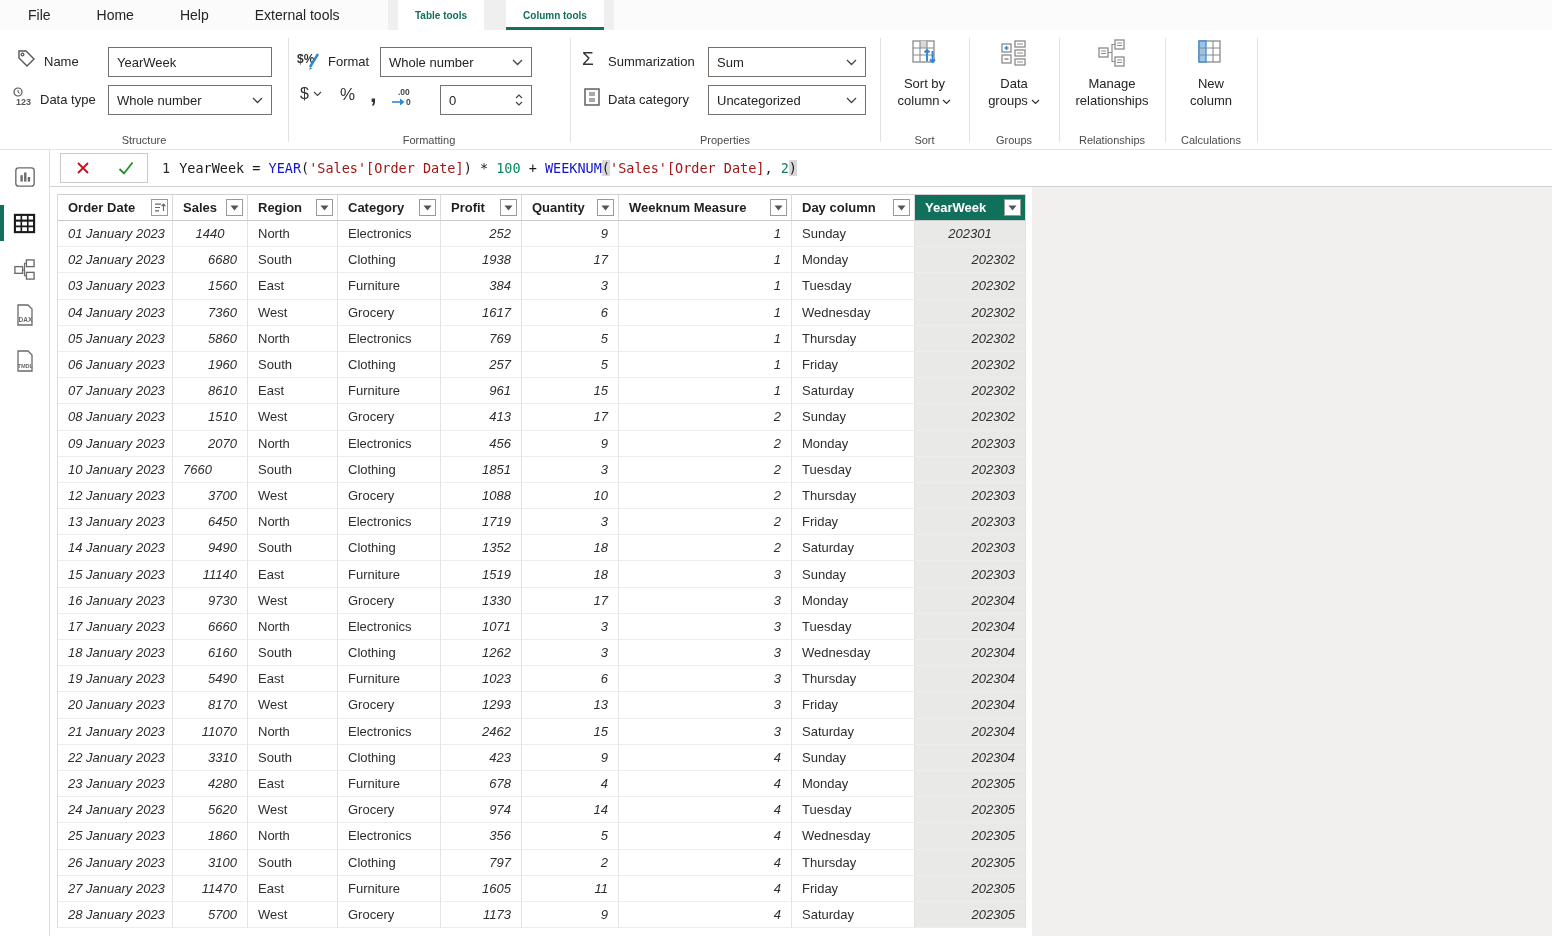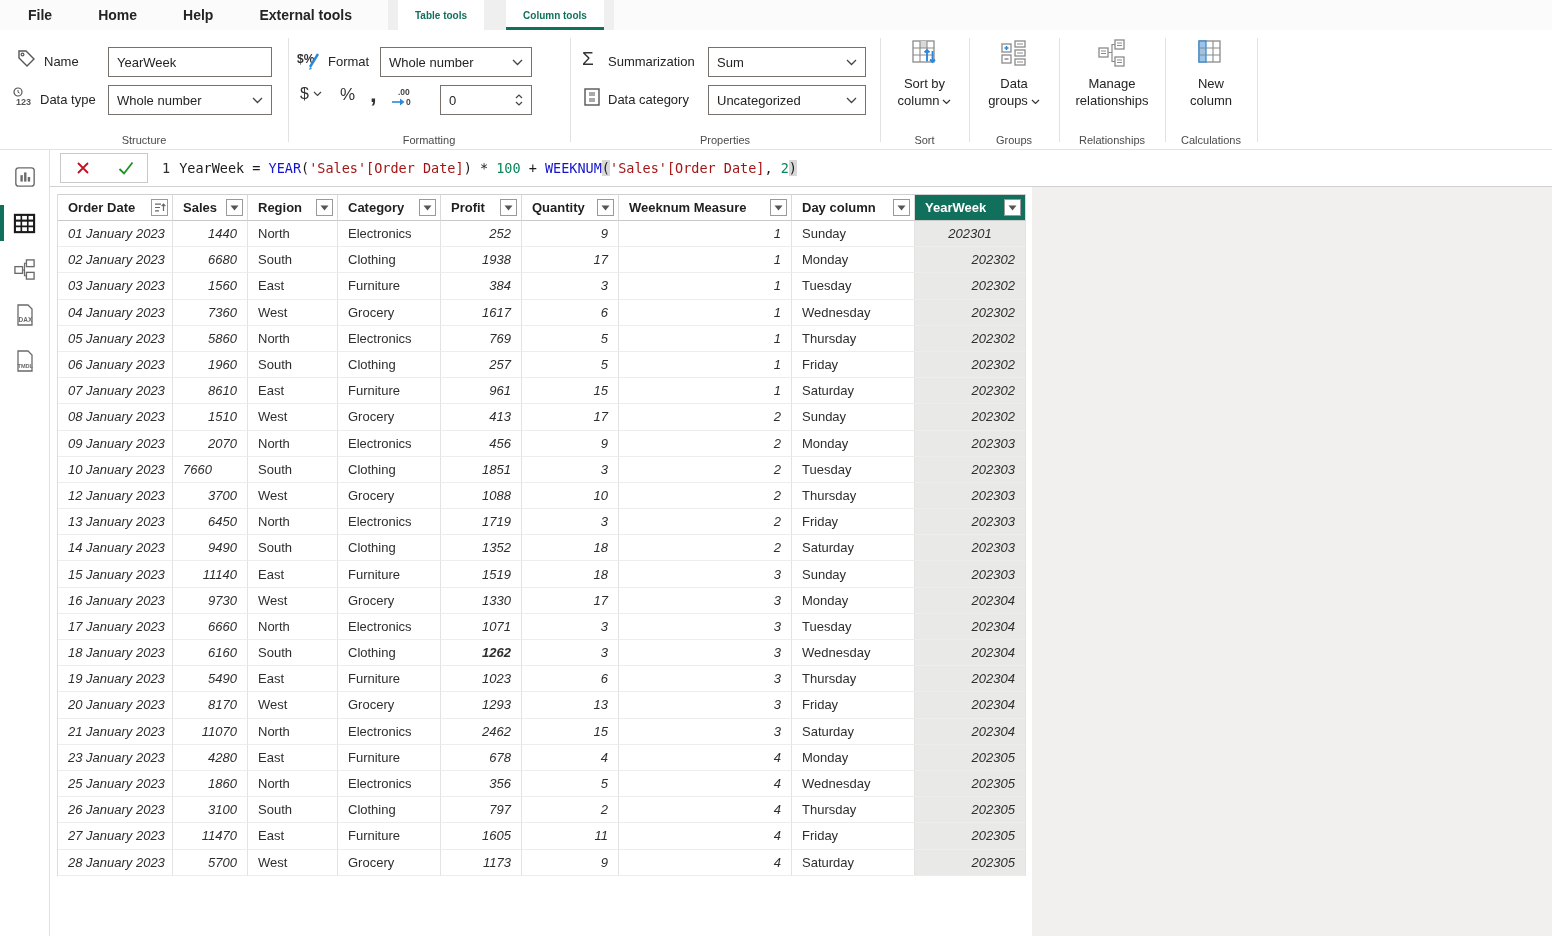--- a/index.html
+++ b/index.html
@@ -9,7 +9,7 @@
 
   
   .menubar { height:30px; position:relative; background:#fbfbfb; flex:0 0 30px; }
-  .menu-items { position:absolute; left:28px; top:0; height:30px; display:flex; gap:46px; align-items:center;font-weight:bold; }
+  .menu-items { position:absolute; left:28px; top:0; height:30px; display:flex; gap:46px; align-items:center; }
   .menu-item { font-size:14px; color:#252423; cursor:default; }
   .tooltab-group { position:absolute; left:388px; top:0; height:30px; background:#efefef; display:flex; gap:22px; padding:0 10px; align-items:stretch; }
   .tooltab { background:#fff; padding:0 17px; display:flex; align-items:center; font-size:10px; font-weight:700; color:var(--accent); position:relative; }

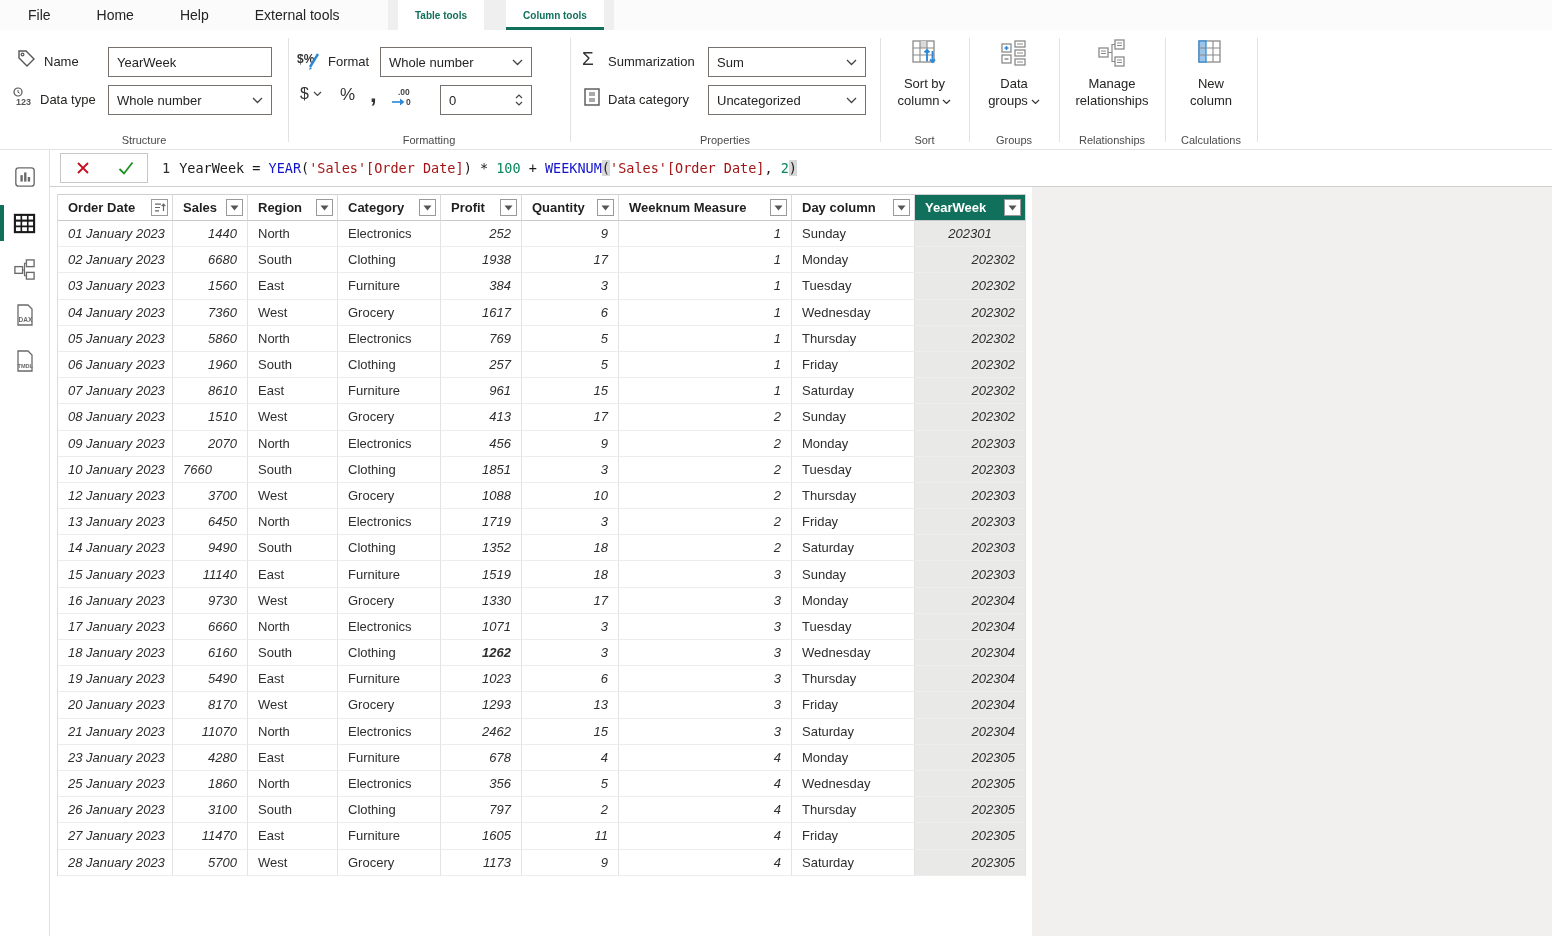--- a/index.html
+++ b/index.html
@@ -422,7 +422,7 @@
           <tbody id="tbody">
               <tr>
                 <td class="it" style="text-align: right;">01 January 2023</td>
-                <td class="it" style="text-align: right;">1440</td>
+                <td class="it" style="text-align: center;">1440</td>
                 <td style="text-align: left;">North</td>
                 <td style="text-align: left;">Electronics</td>
                 <td class="it" style="text-align: right;">252</td>

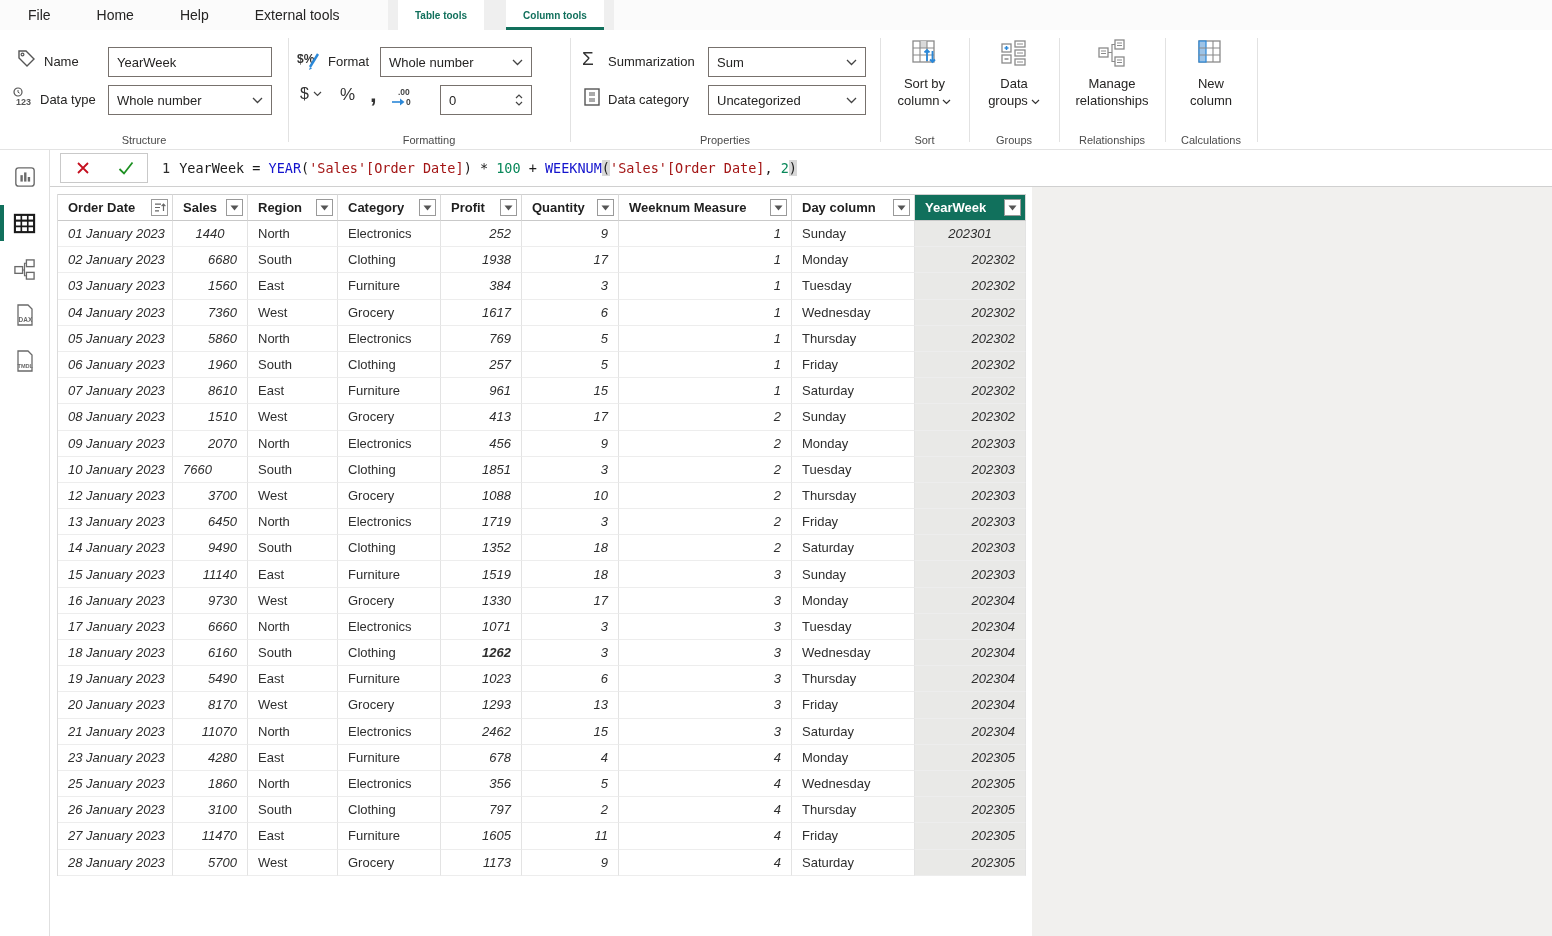--- a/index.html
+++ b/index.html
@@ -601,7 +601,7 @@
                 <td class="it" style="text-align: right;">6160</td>
                 <td style="text-align: left;">South</td>
                 <td style="text-align: left;">Clothing</td>
-                <td class="it" style="text-align: right; font-weight: bold;">1262</td>
+                <td class="it" style="text-align: right;">1262</td>
                 <td class="it" style="text-align: right;">3</td>
                 <td class="it" style="text-align: right;">3</td>
                 <td style="text-align: left;">Wednesday</td>

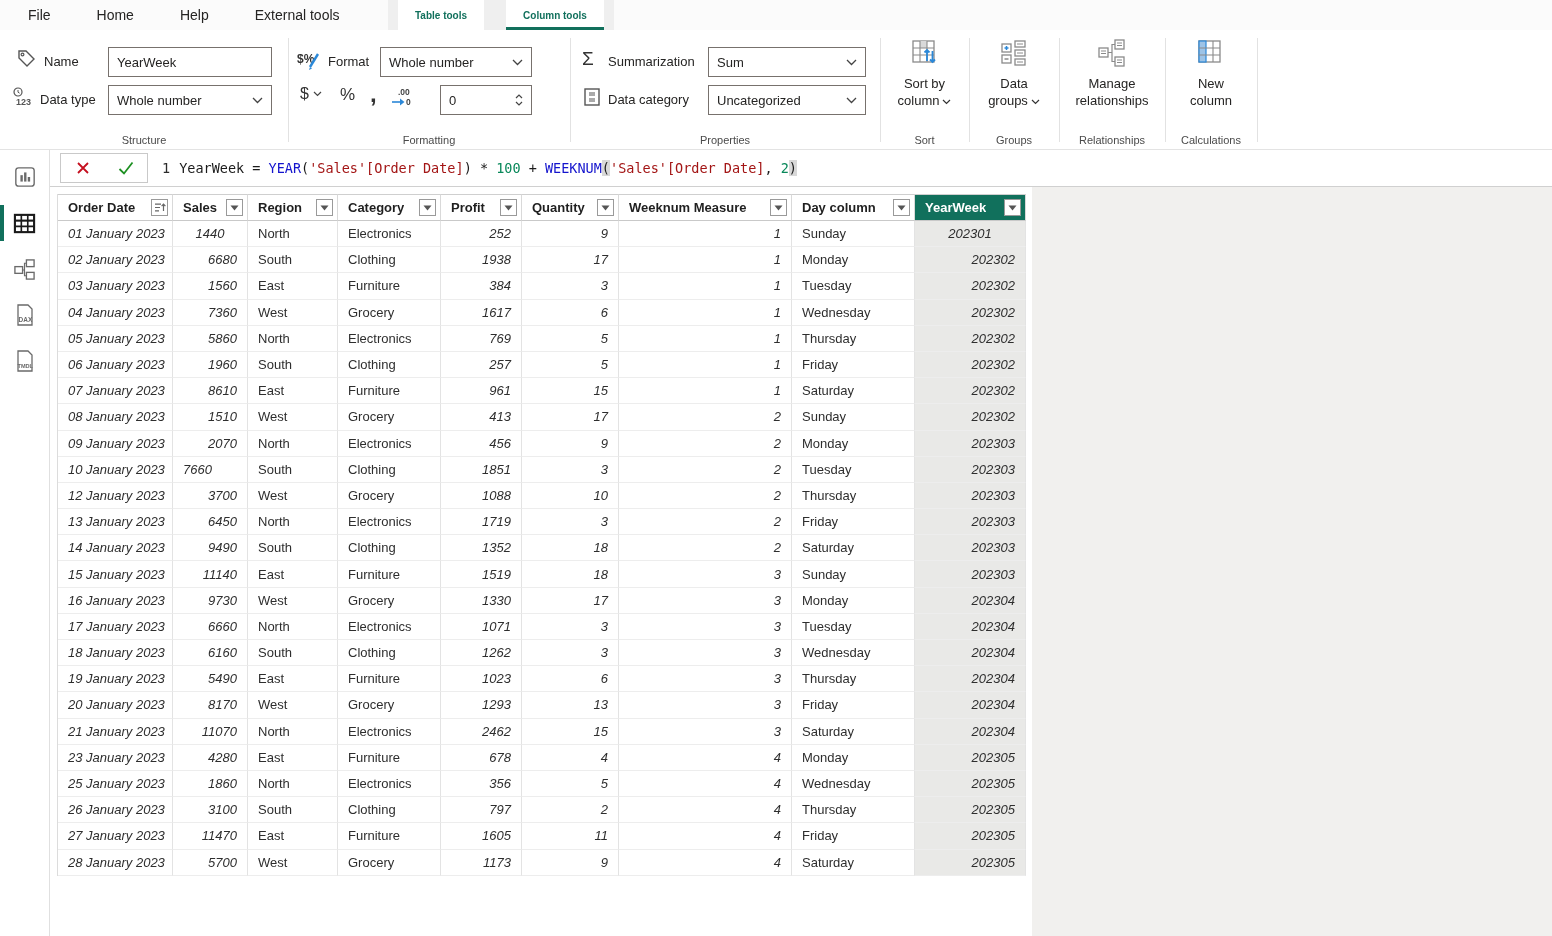--- a/index.html
+++ b/index.html
@@ -641,6 +641,17 @@
                 <td class="it selcell" style="text-align: right;">202304</td>
               </tr>
               <tr>
+                <td class="it" style="text-align: right;">22 January 2023</td>
+                <td class="it" style="text-align: right;">3310</td>
+                <td style="text-align: left;">South</td>
+                <td style="text-align: left;">Clothing</td>
+                <td class="it" style="text-align: right;">423</td>
+                <td class="it" style="text-align: right;">9</td>
+                <td class="it" style="text-align: right;">4</td>
+                <td style="text-align: left;">Sunday</td>
+                <td class="it selcell" style="text-align: right;">202304</td>
+              </tr>
+              <tr>
                 <td class="it" style="text-align: right;">23 January 2023</td>
                 <td class="it" style="text-align: right;">4280</td>
                 <td style="text-align: left;">East</td>

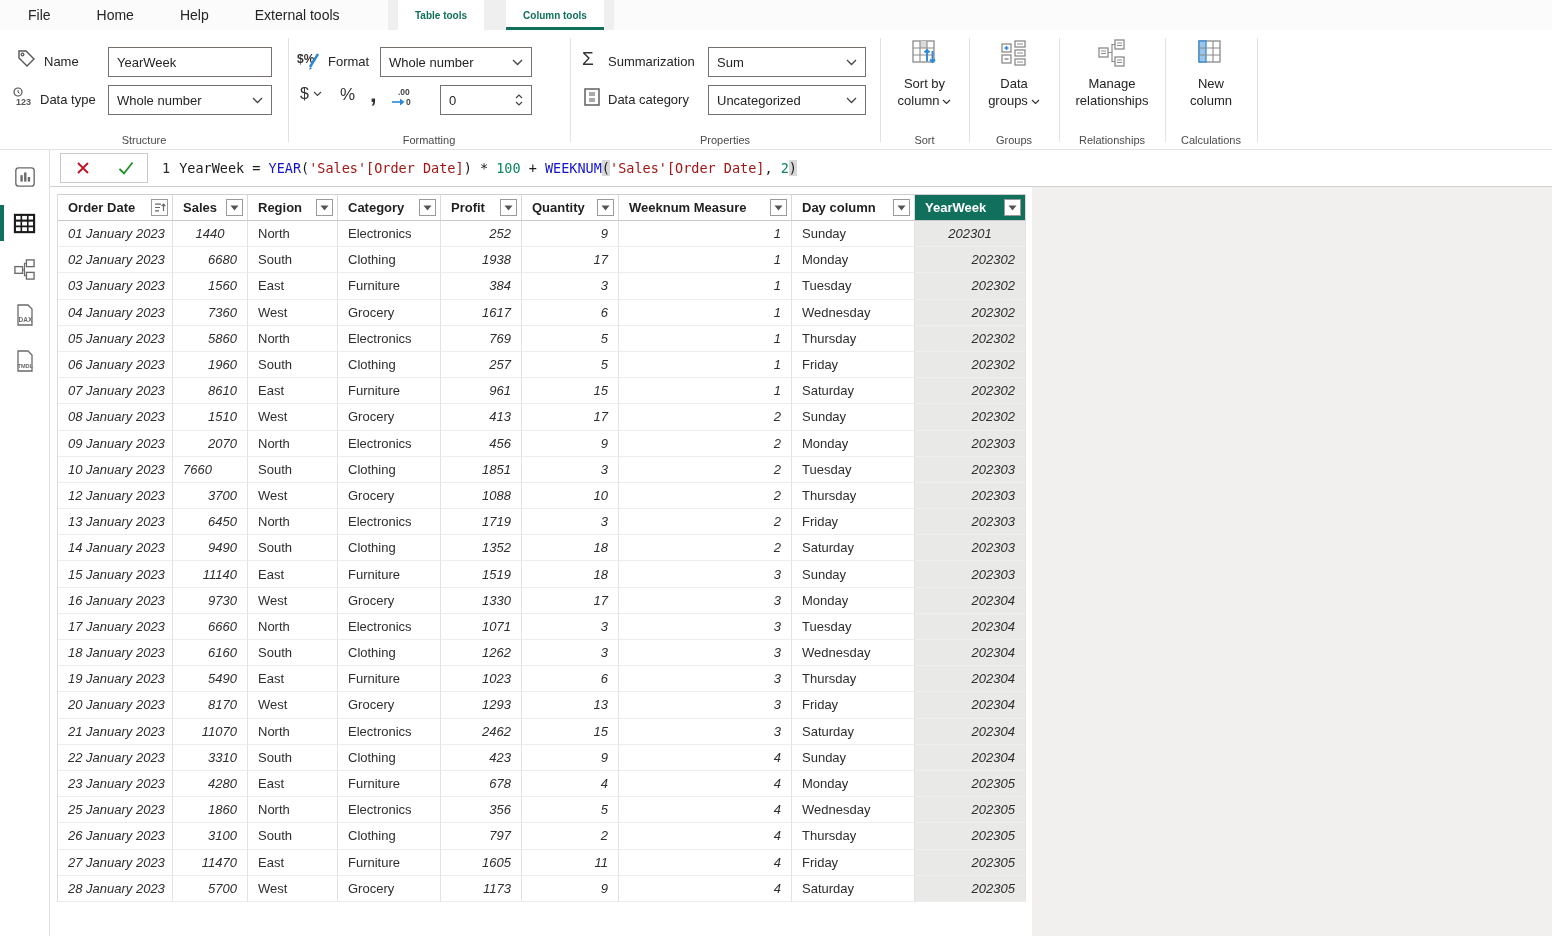--- a/index.html
+++ b/index.html
@@ -663,6 +663,17 @@
                 <td class="it selcell" style="text-align: right;">202305</td>
               </tr>
               <tr>
+                <td class="it" style="text-align: right;">24 January 2023</td>
+                <td class="it" style="text-align: right;">5620</td>
+                <td style="text-align: left;">West</td>
+                <td style="text-align: left;">Grocery</td>
+                <td class="it" style="text-align: right;">974</td>
+                <td class="it" style="text-align: right;">14</td>
+                <td class="it" style="text-align: right;">4</td>
+                <td style="text-align: left;">Tuesday</td>
+                <td class="it selcell" style="text-align: right;">202305</td>
+              </tr>
+              <tr>
                 <td class="it" style="text-align: right;">25 January 2023</td>
                 <td class="it" style="text-align: right;">1860</td>
                 <td style="text-align: left;">North</td>

